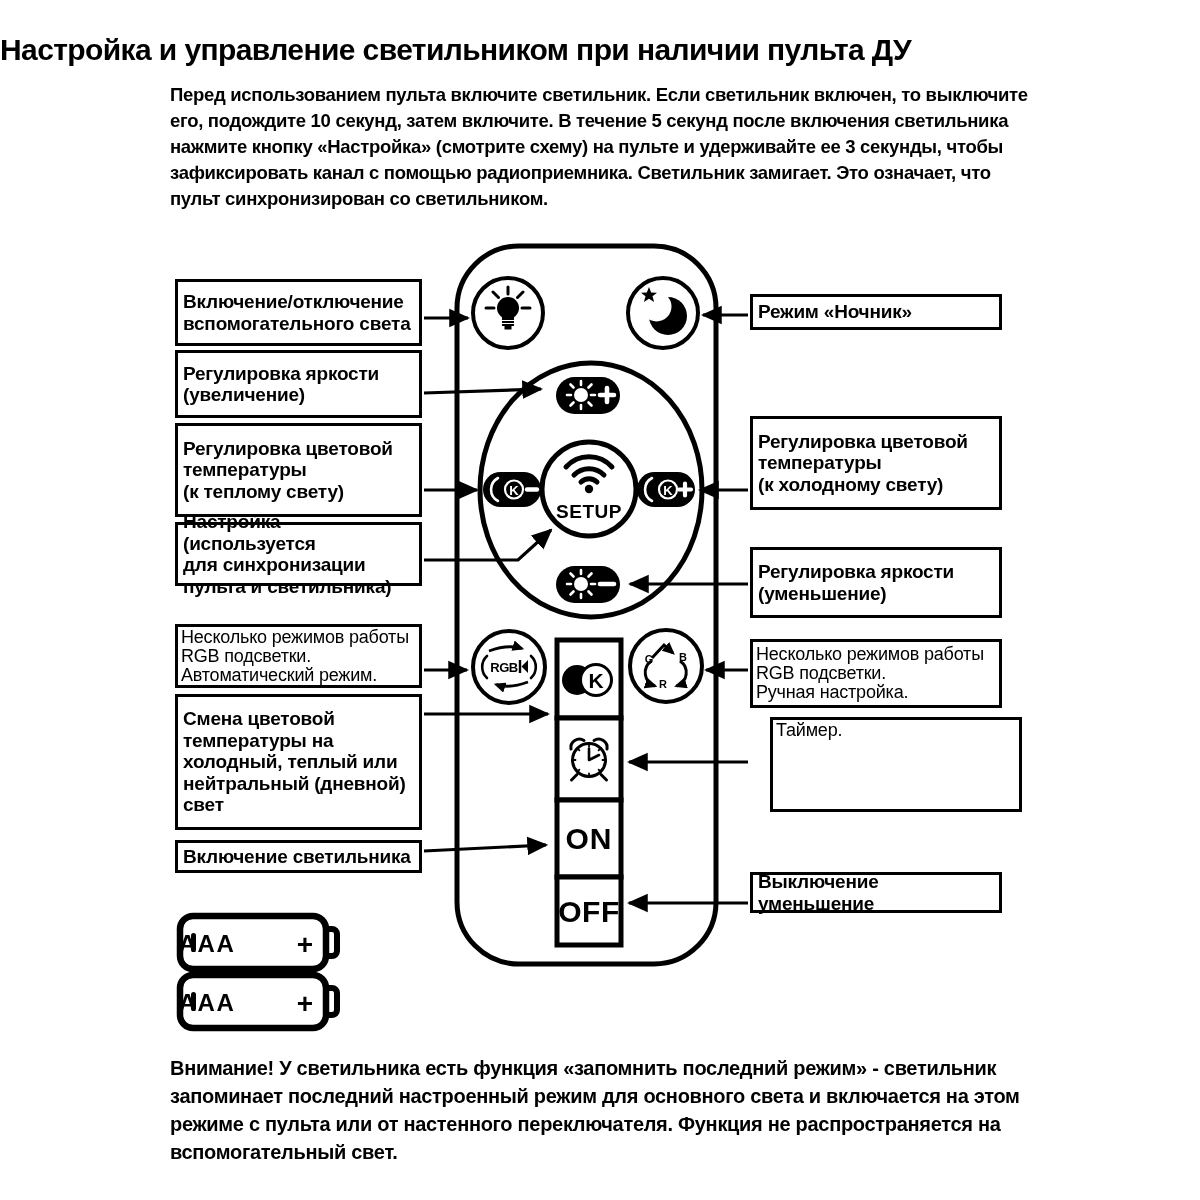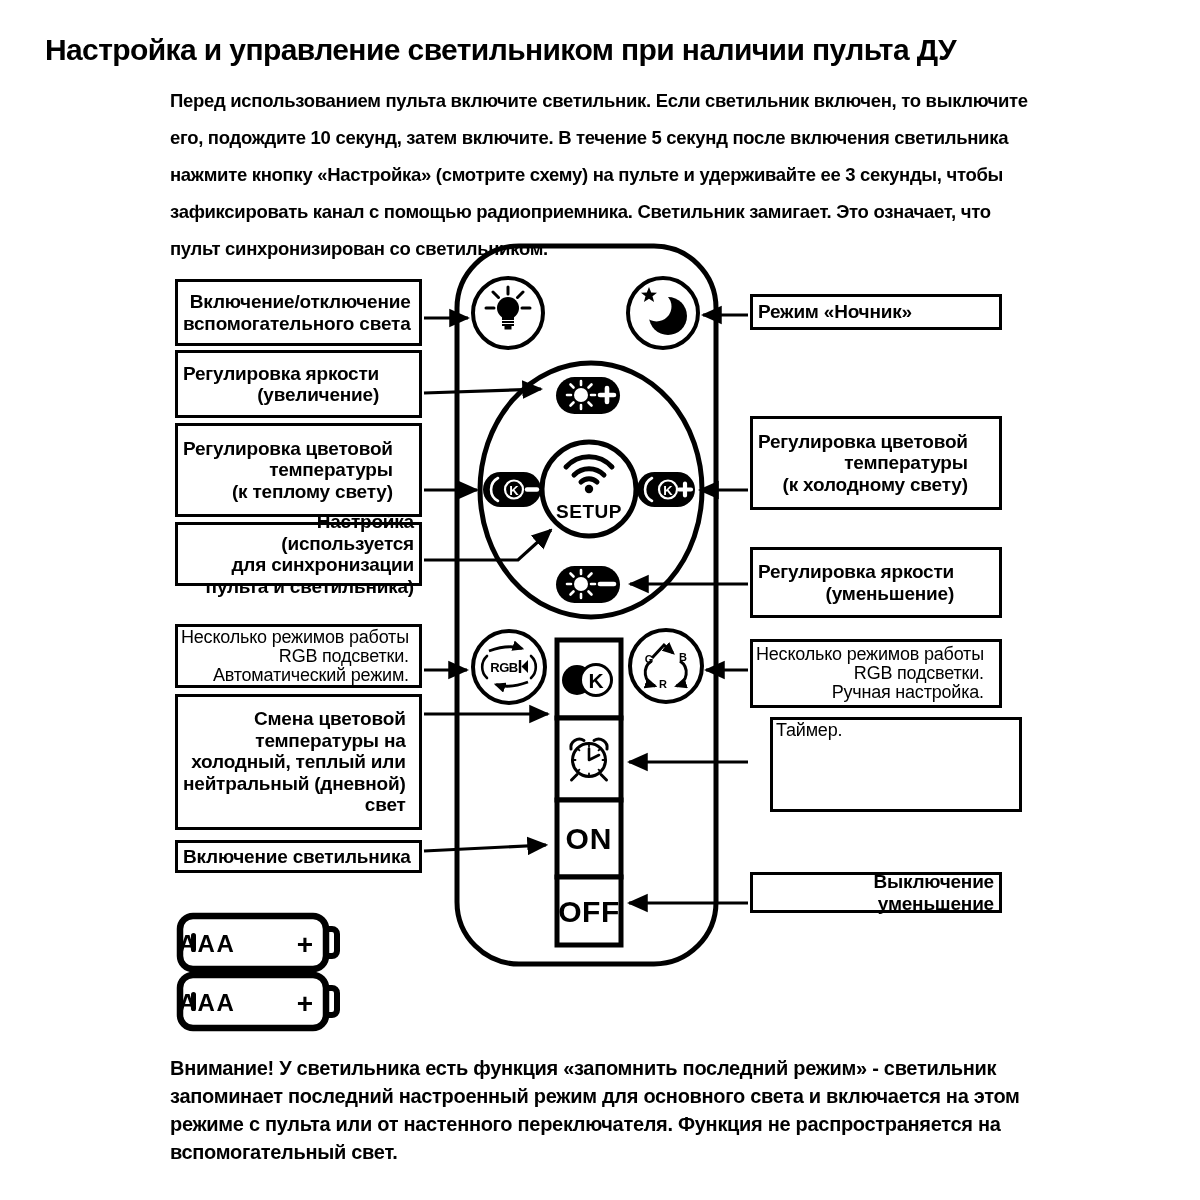--- a/index.html
+++ b/index.html
@@ -6,7 +6,7 @@
   .page{position:relative;width:1200px;height:1200px;background:#ffffff;color:#000;
         font-family:"Liberation Sans",sans-serif;overflow:hidden;}
   .abs{position:absolute;}
-  .title{left:0;top:13px;width:956px;text-align:right;font-size:30px;font-weight:bold;letter-spacing:-0.6px;}
+  .title{left:0;top:13px;width:956px;text-align:left;font-size:30px;font-weight:bold;letter-spacing:-0.6px;}
   .intro{left:170px;top:82px;width:910px;font-size:18.5px;font-weight:bold;line-height:37px;
          letter-spacing:-0.3px;white-space:pre-line;}
   .co{position:absolute;border:3px solid #000;box-sizing:border-box;background:#ffffff;

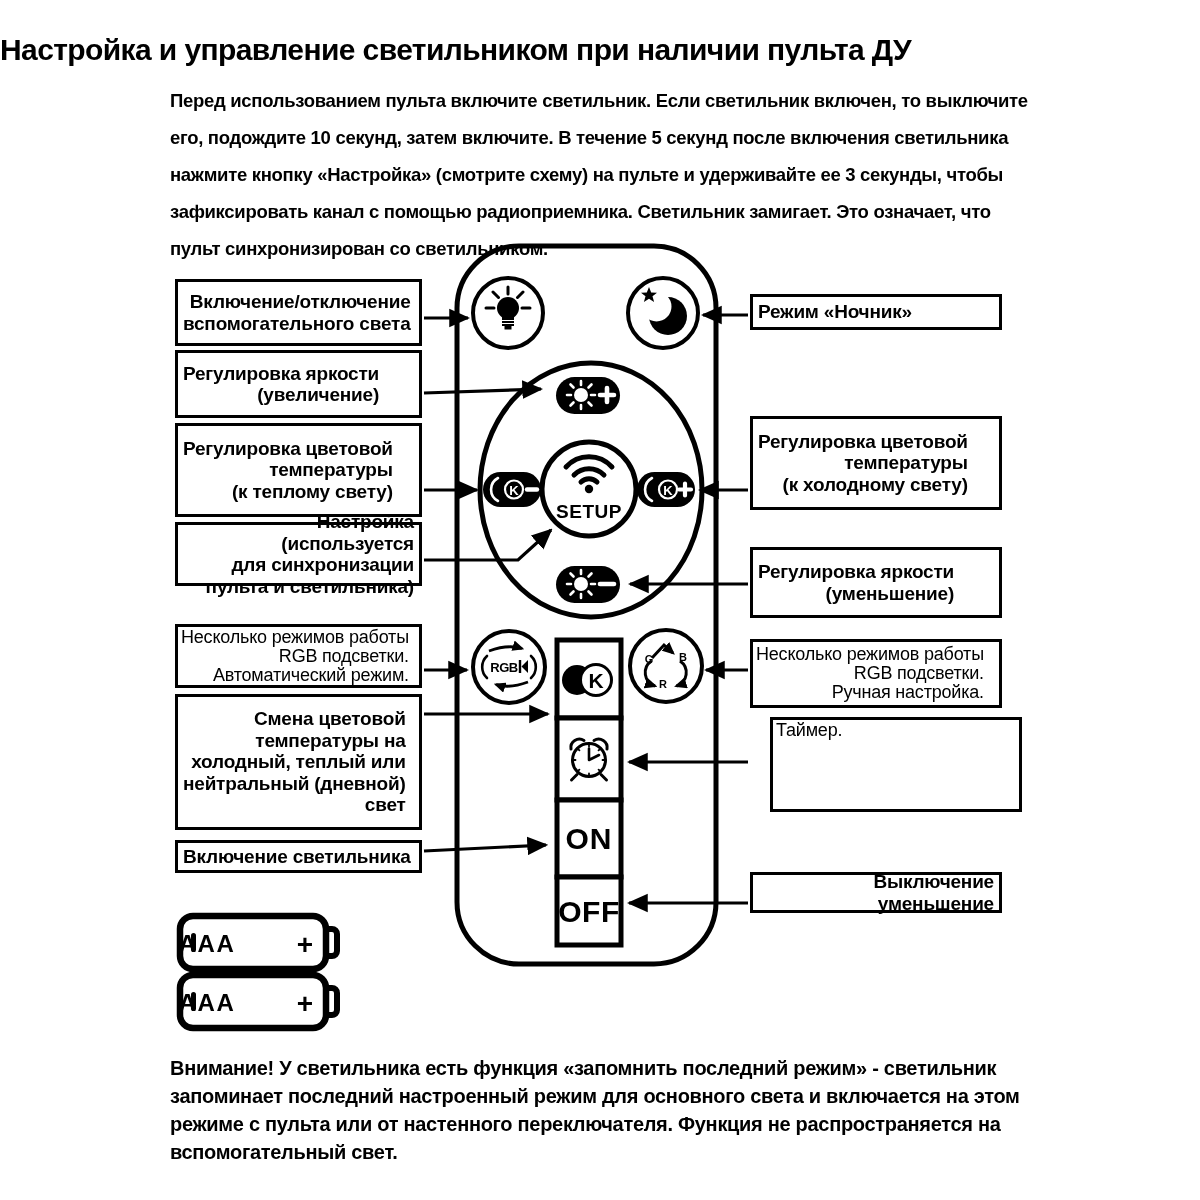--- a/index.html
+++ b/index.html
@@ -7,7 +7,7 @@
         font-family:"Liberation Sans",sans-serif;overflow:hidden;}
   .abs{position:absolute;}
   .title{left:0;top:13px;width:956px;text-align:left;font-size:30px;font-weight:bold;letter-spacing:-0.6px;}
-  .intro{left:170px;top:82px;width:910px;font-size:18.5px;font-weight:bold;line-height:37px;
+  .intro{left:170px;top:82px;width:910px;font-size:18.5px;font-weight:bold;line-height:26px;
          letter-spacing:-0.3px;white-space:pre-line;}
   .co{position:absolute;border:3px solid #000;box-sizing:border-box;background:#ffffff;
       display:flex;align-items:center;padding:2px 5px;font-size:19px;font-weight:bold;

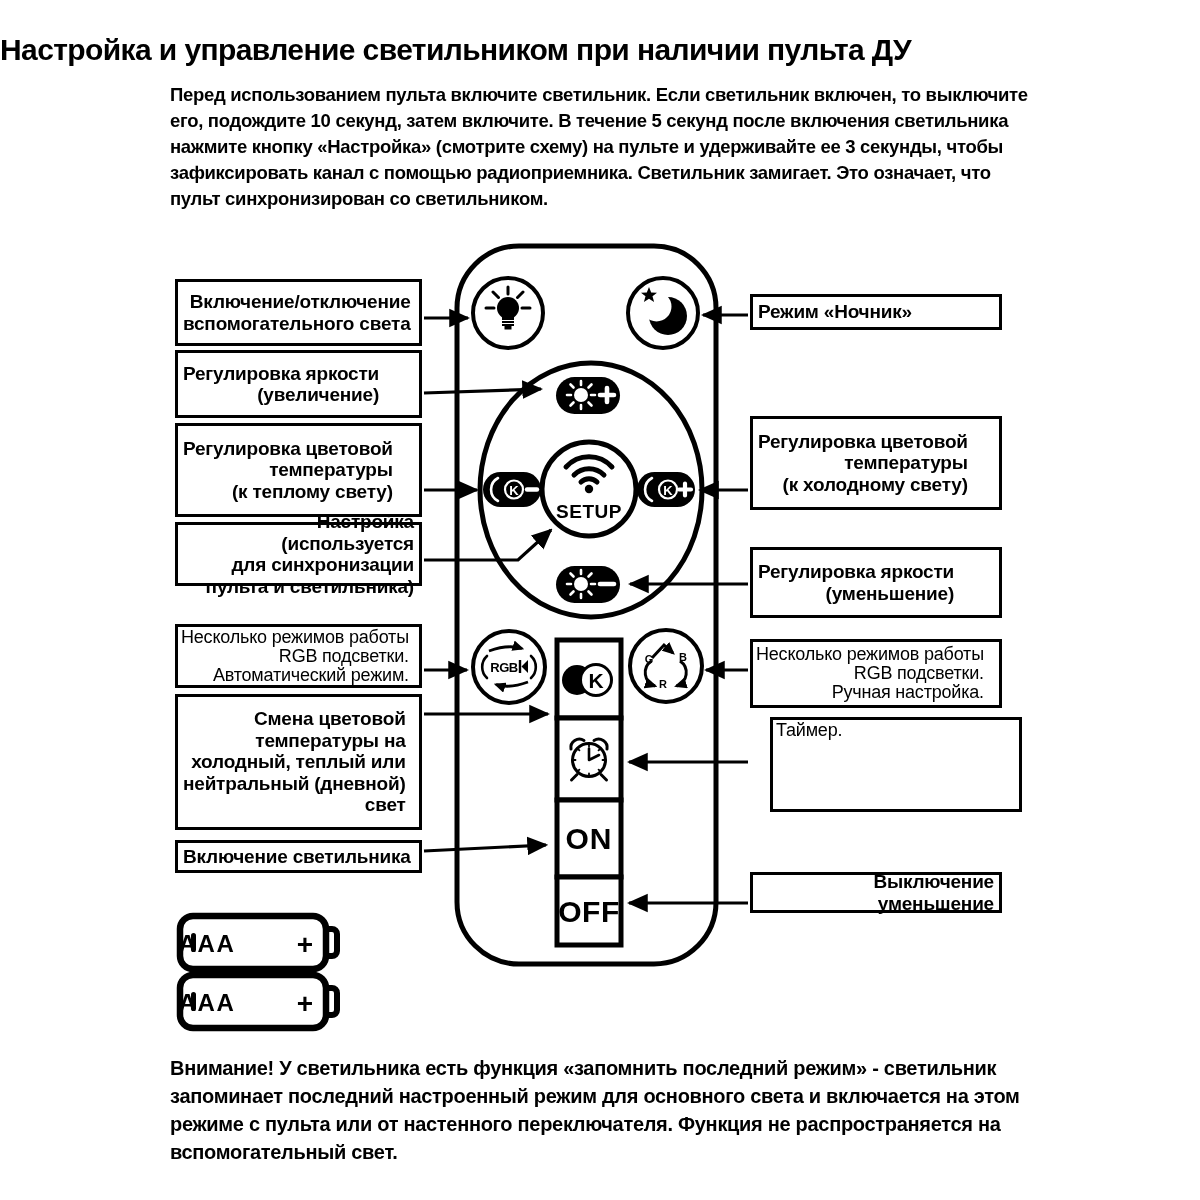--- a/index.html
+++ b/index.html
@@ -11,7 +11,7 @@
          letter-spacing:-0.3px;white-space:pre-line;}
   .co{position:absolute;border:3px solid #000;box-sizing:border-box;background:#ffffff;
       display:flex;align-items:center;padding:2px 5px;font-size:19px;font-weight:bold;
-      line-height:21.5px;letter-spacing:-0.2px;white-space:pre-line;text-align:right;}
+      line-height:21.5px;letter-spacing:-0.2px;white-space:pre-line;}
   .co.left{left:175px;width:247px;}
   .co.right{left:750px;width:252px;}
   .co.rg{font-weight:normal;font-size:18px;line-height:19px;padding:1px 3px;}

